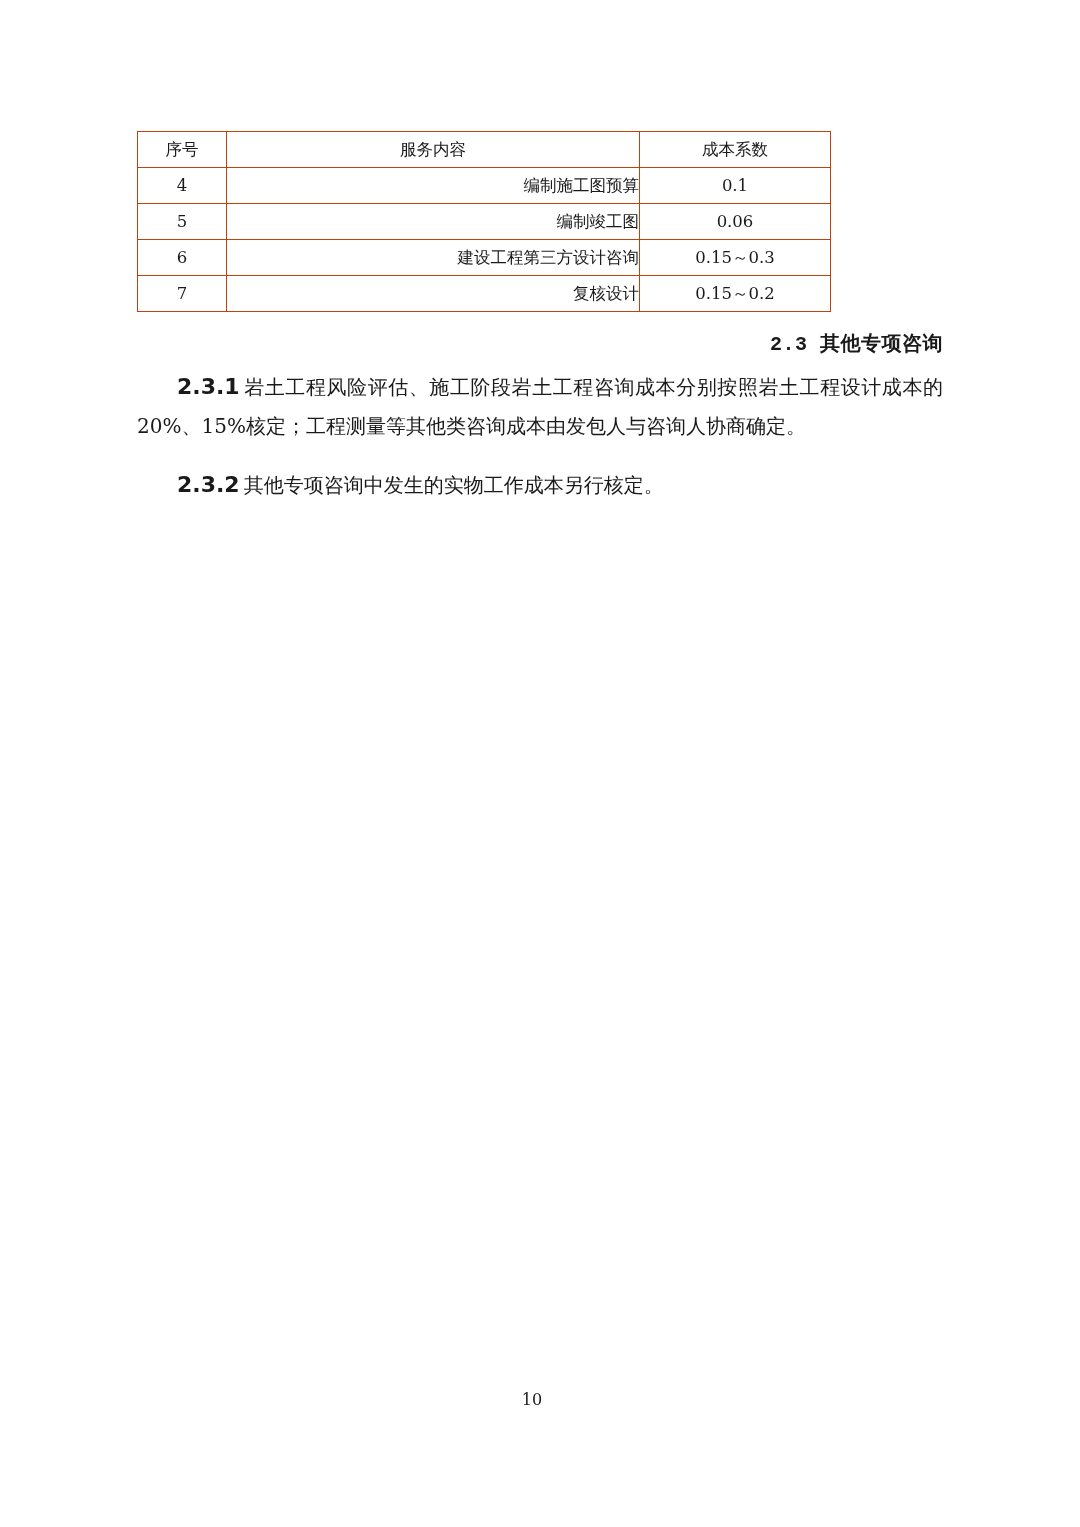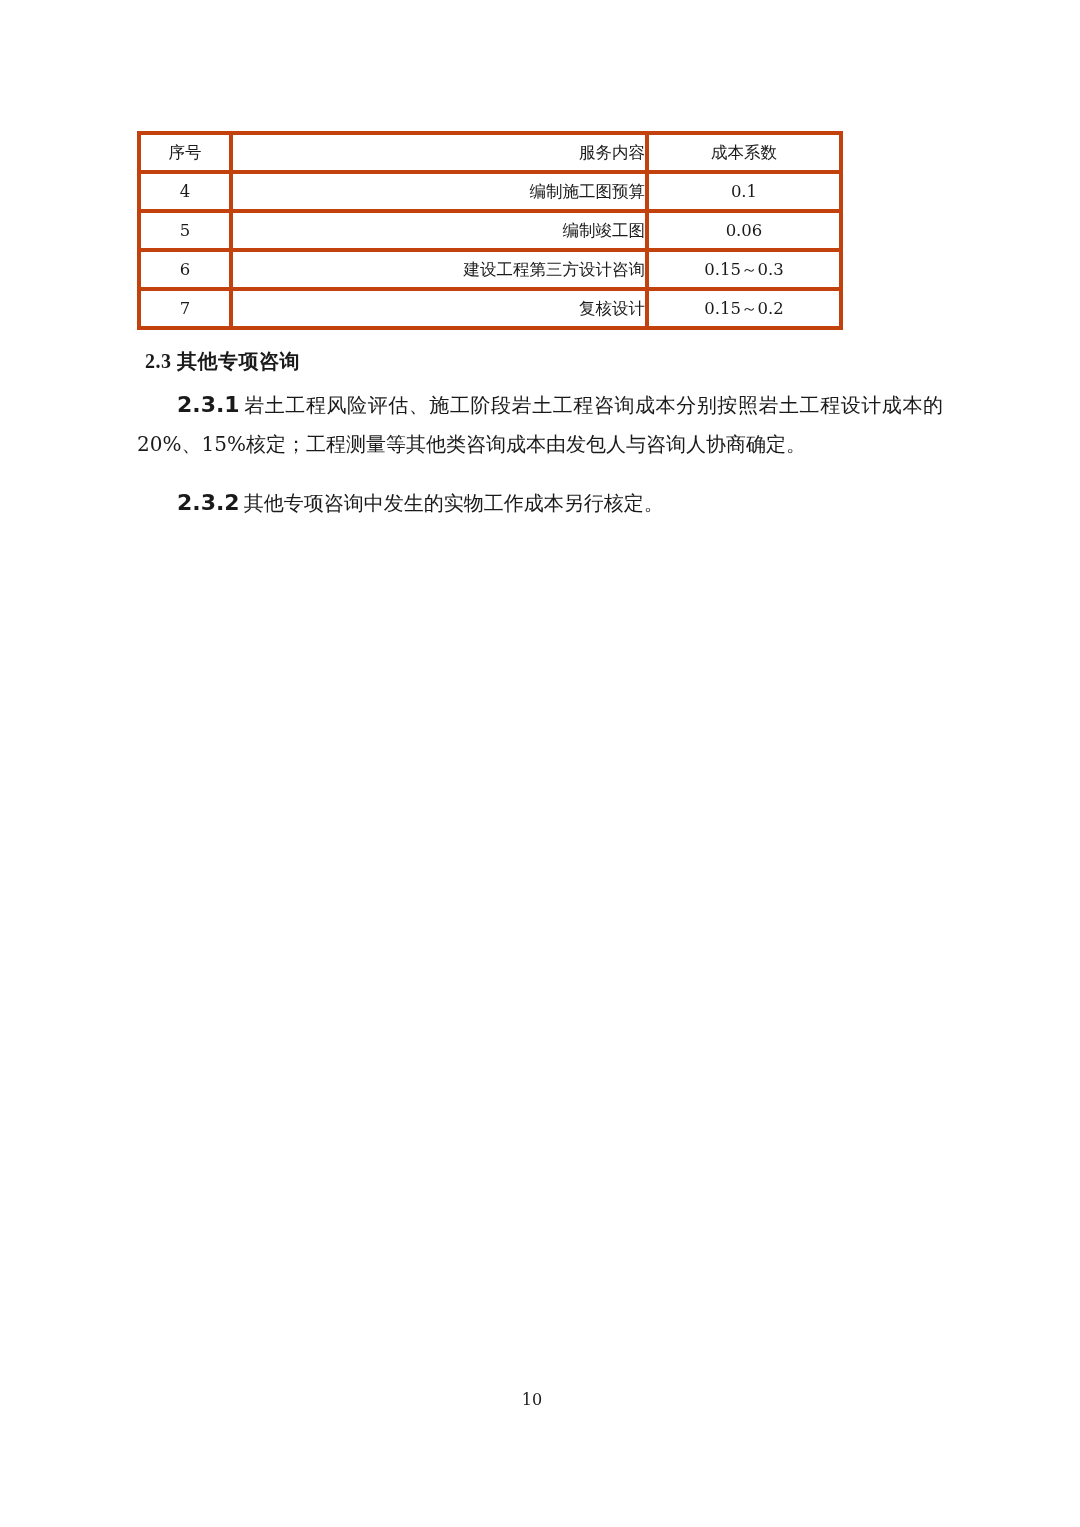--- a/index.html
+++ b/index.html
@@ -31,7 +31,7 @@
   }
   table.cost-table td,
   table.cost-table th {
-    border: 4px solid #c2410c;
+    border: 1px solid #c2410c;
     font-weight: normal;
     font-size: 16.5px;
     line-height: 1.2;

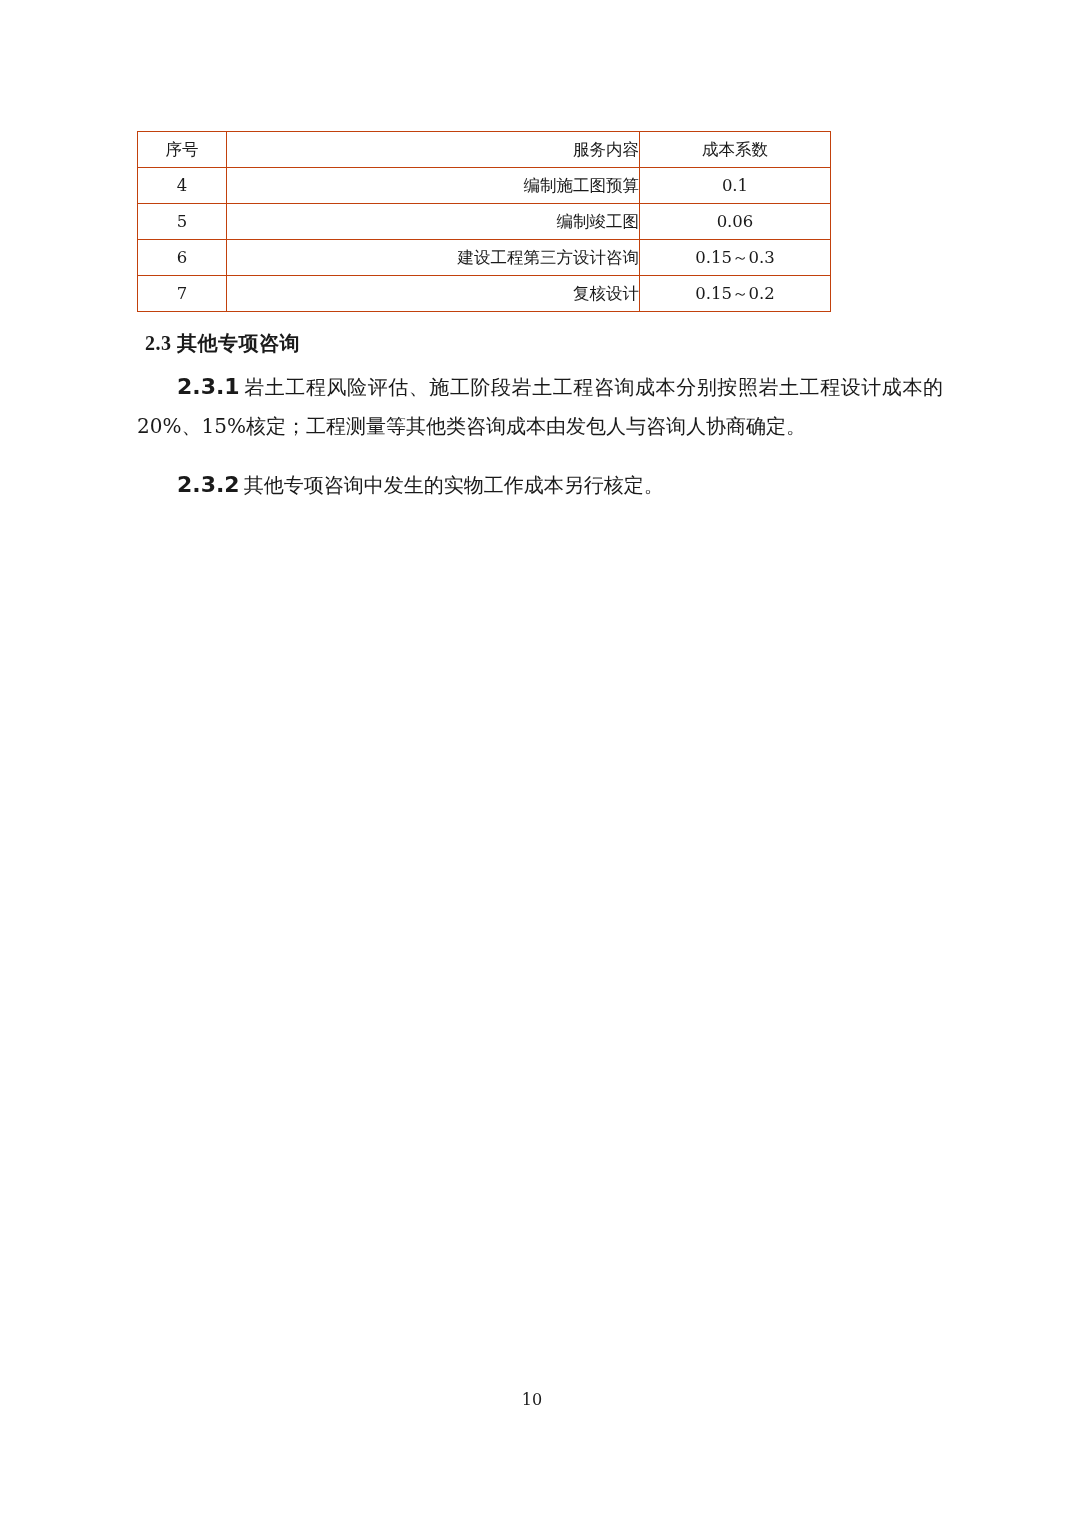--- a/index.html
+++ b/index.html
@@ -43,7 +43,7 @@
   .col-svc   { width: 412px; text-align: right; padding-left: 14px !important; }
   .col-coef  { width: 190px; text-align: center; }
   .hdr td { height: 49px; text-align: center; }
-  .hdr .col-svc { text-align: right; padding-left: 0 !important; }
+  .hdr .col-svc { text-align: center; padding-left: 0 !important; }
   .num-cell { font-family: "DejaVu Serif", "Liberation Serif", serif; }
 
   

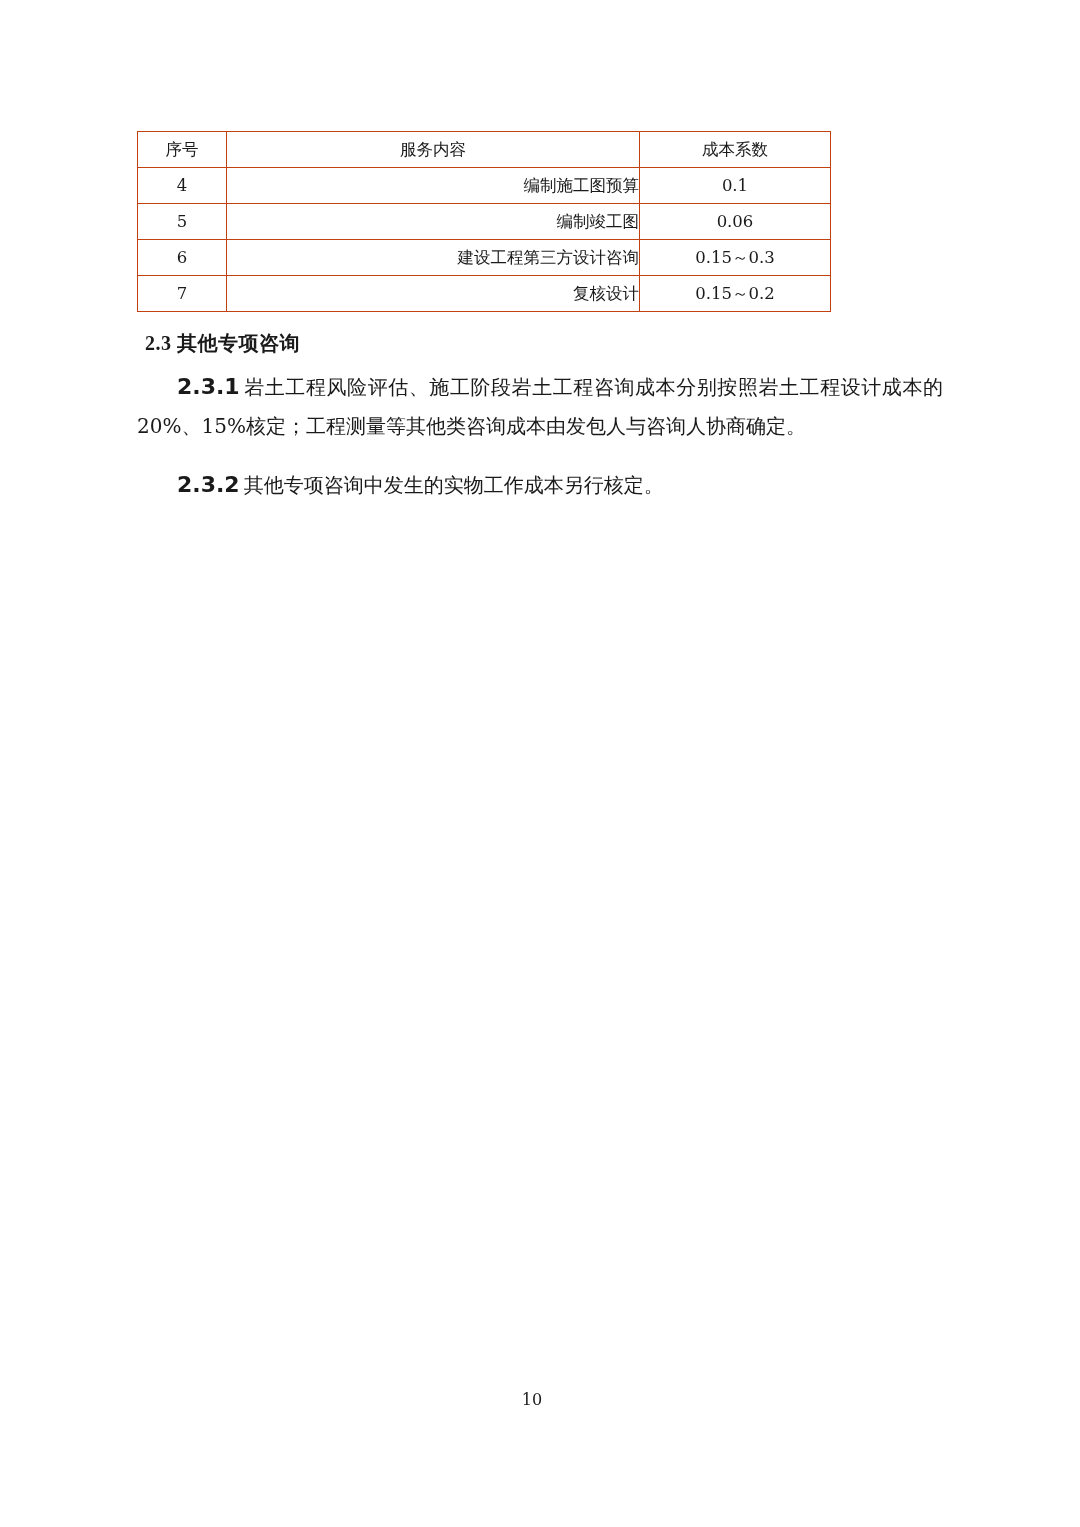--- a/index.html
+++ b/index.html
@@ -48,11 +48,12 @@
 
   
   .h2 {
-    font-family: Liberation Serif, serif;
+    font-family: Liberation Mono, monospace;
     font-weight: bold;
     font-size: 20px;
     letter-spacing: 0.5px;
     margin: 18px 0 0 8px;
+    text-align: right;
   }
   .para {
     font-size: 20px;

